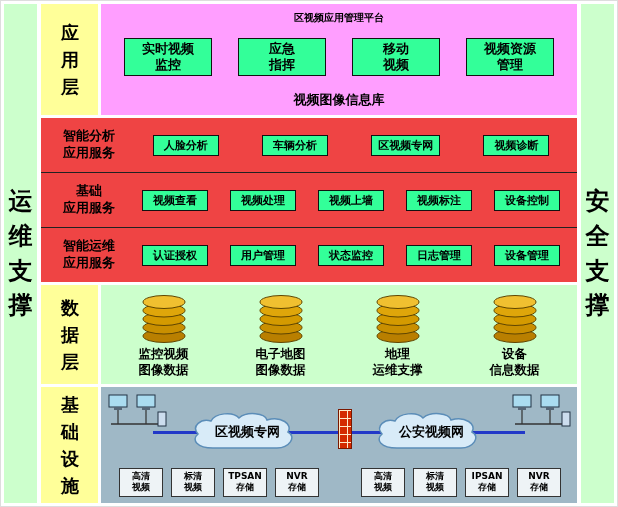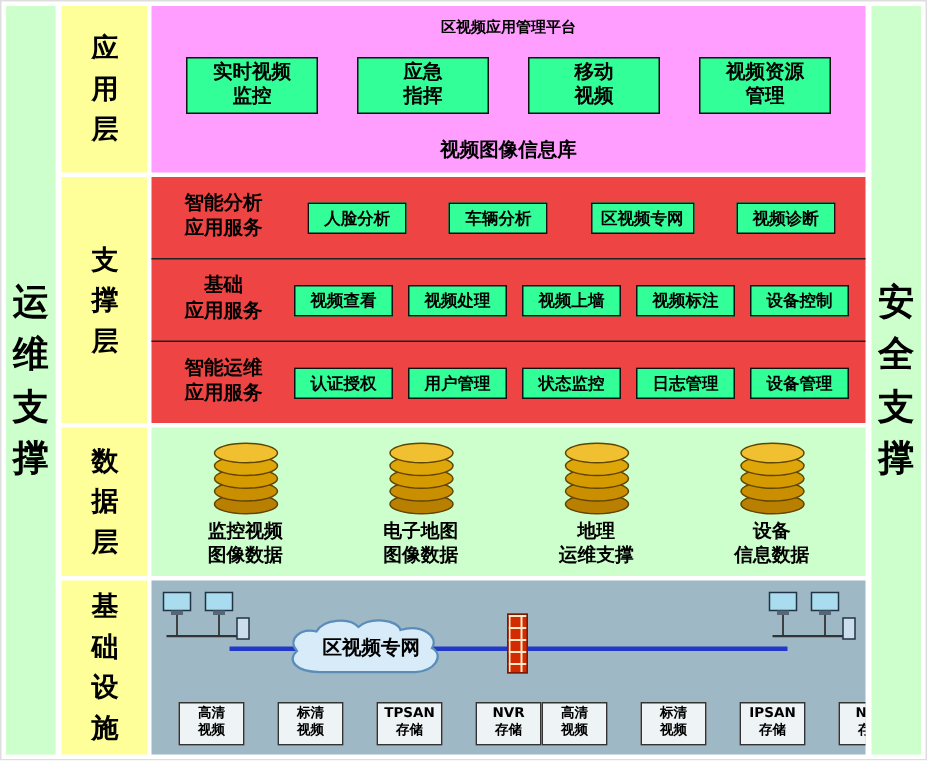--- a/index.html
+++ b/index.html
@@ -95,9 +95,6 @@
     </div>
 
     <div class="row row-support">
-      <div class="layer-box">
-        <div class="vtext">支撑层</div>
-      </div>
       <div class="section support-section">
 
         <div class="svc-row">

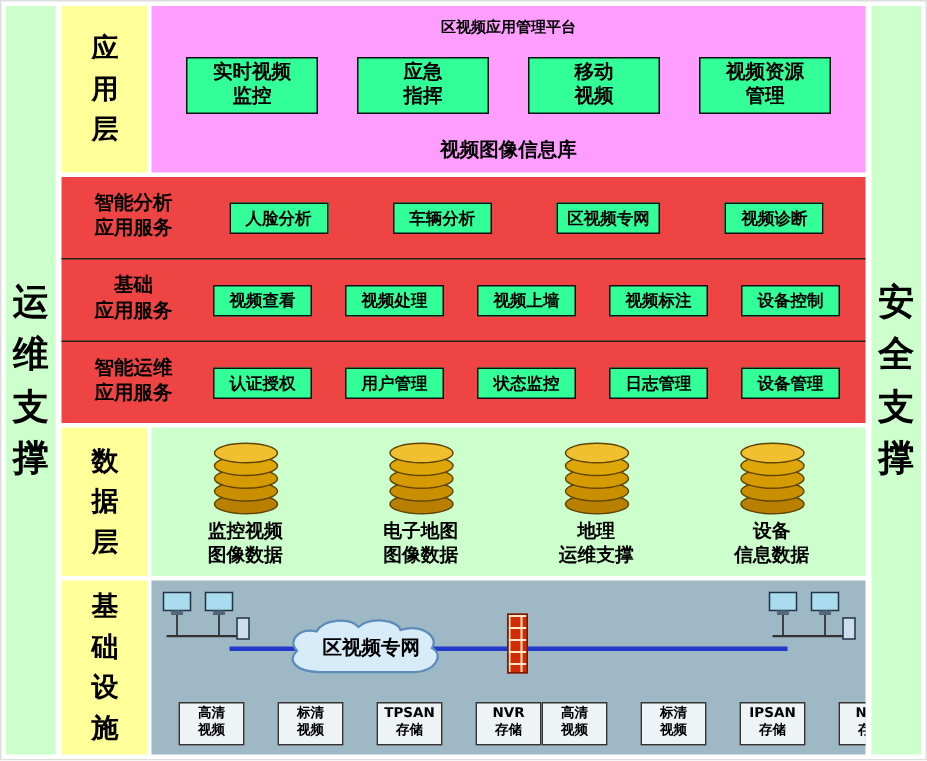--- a/index.html
+++ b/index.html
@@ -219,6 +219,12 @@
 
         <div class="firewall"></div>
 
+        <div class="cloud cloud-2">
+          <svg viewBox="0 0 125 44" preserveAspectRatio="none">
+            <path d="M28,38 C12,38 6,30 13,24 C6,16 16,8 26,11 C30,3 48,1 54,8 C62,1 80,3 82,10 C96,6 108,14 103,22 C112,27 104,38 92,38 Z" fill="#d8ebf8" stroke="#5b8db8" stroke-width="1.5"></path>
+          </svg>
+          <span class="cloud-label">公安视频网</span>
+        </div>
 
         <svg class="pc-group pc-right" viewBox="0 0 64 42">
           <path d="M6 32 H58" stroke="#333" stroke-width="1.5" fill="none"></path>

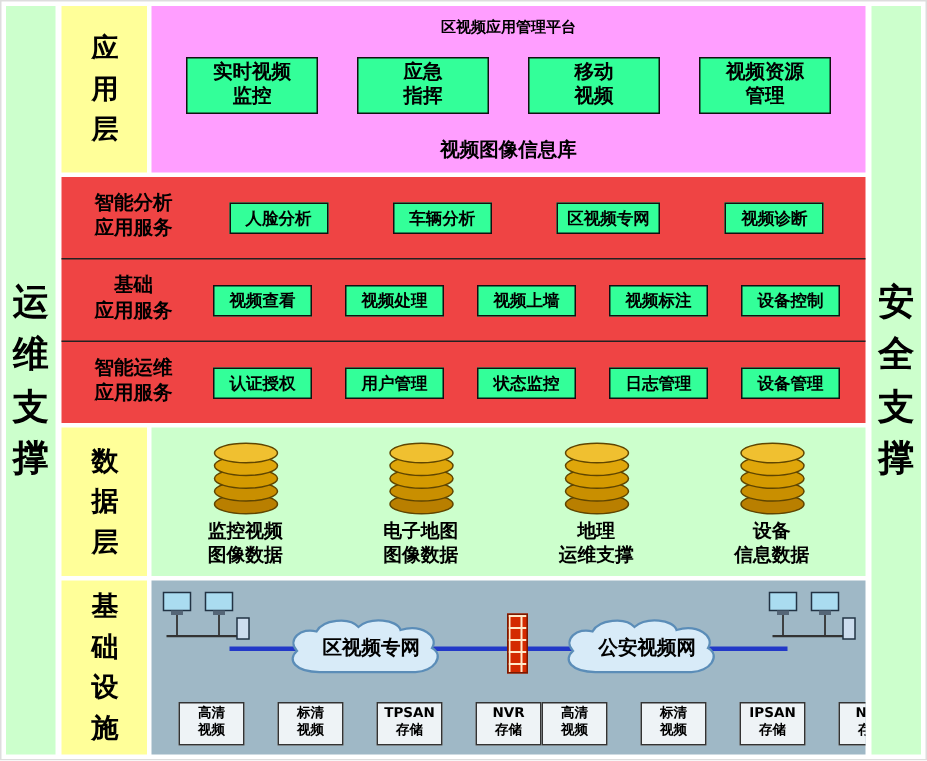--- a/index.html
+++ b/index.html
@@ -58,7 +58,7 @@
   .pc-left{left:4px}
   .pc-right{right:4px}
   .storage-row{position:absolute;left:0;right:0;bottom:6px;display:flex;justify-content:space-between;padding:0 16px 0 18px}
-  .storage-group{display:flex;gap:22px}
+  .storage-group{display:flex;gap:8px}
   .storage-box{background:#eef3f6;border:1px solid #333;font-size:9px;font-weight:bold;text-align:center;
                white-space:pre-line;line-height:1.3;padding:2px 4px;min-width:44px;
                display:flex;align-items:center;justify-content:center}

